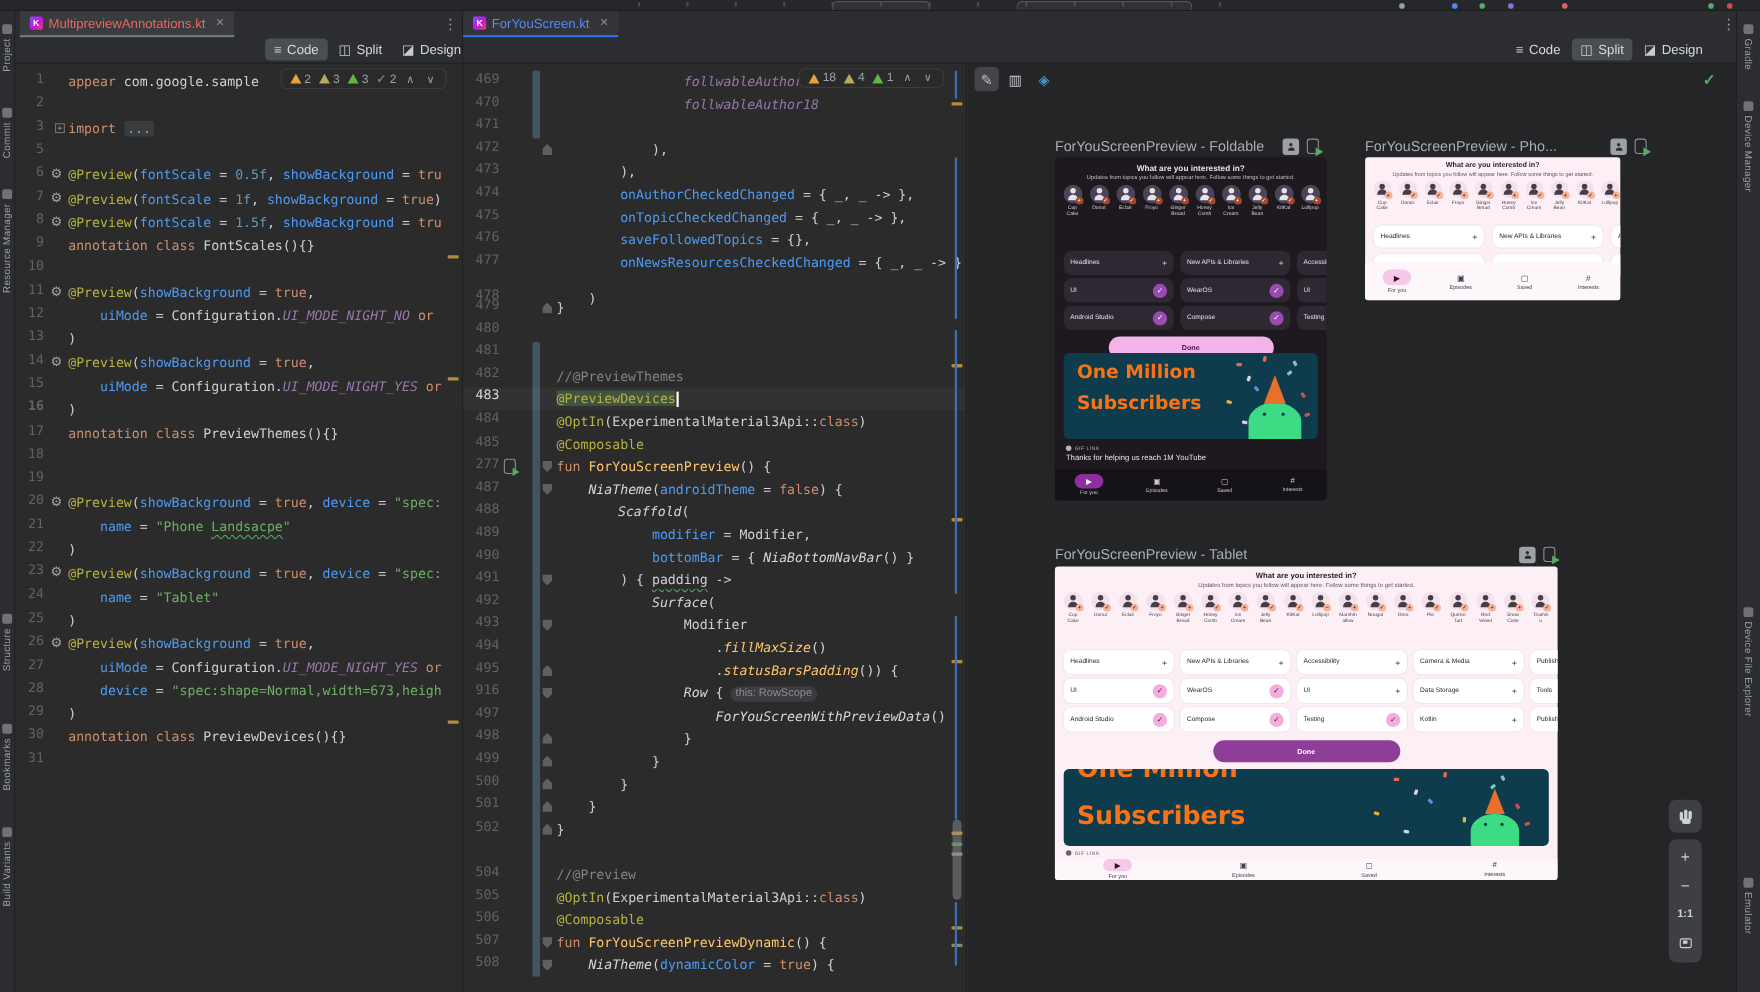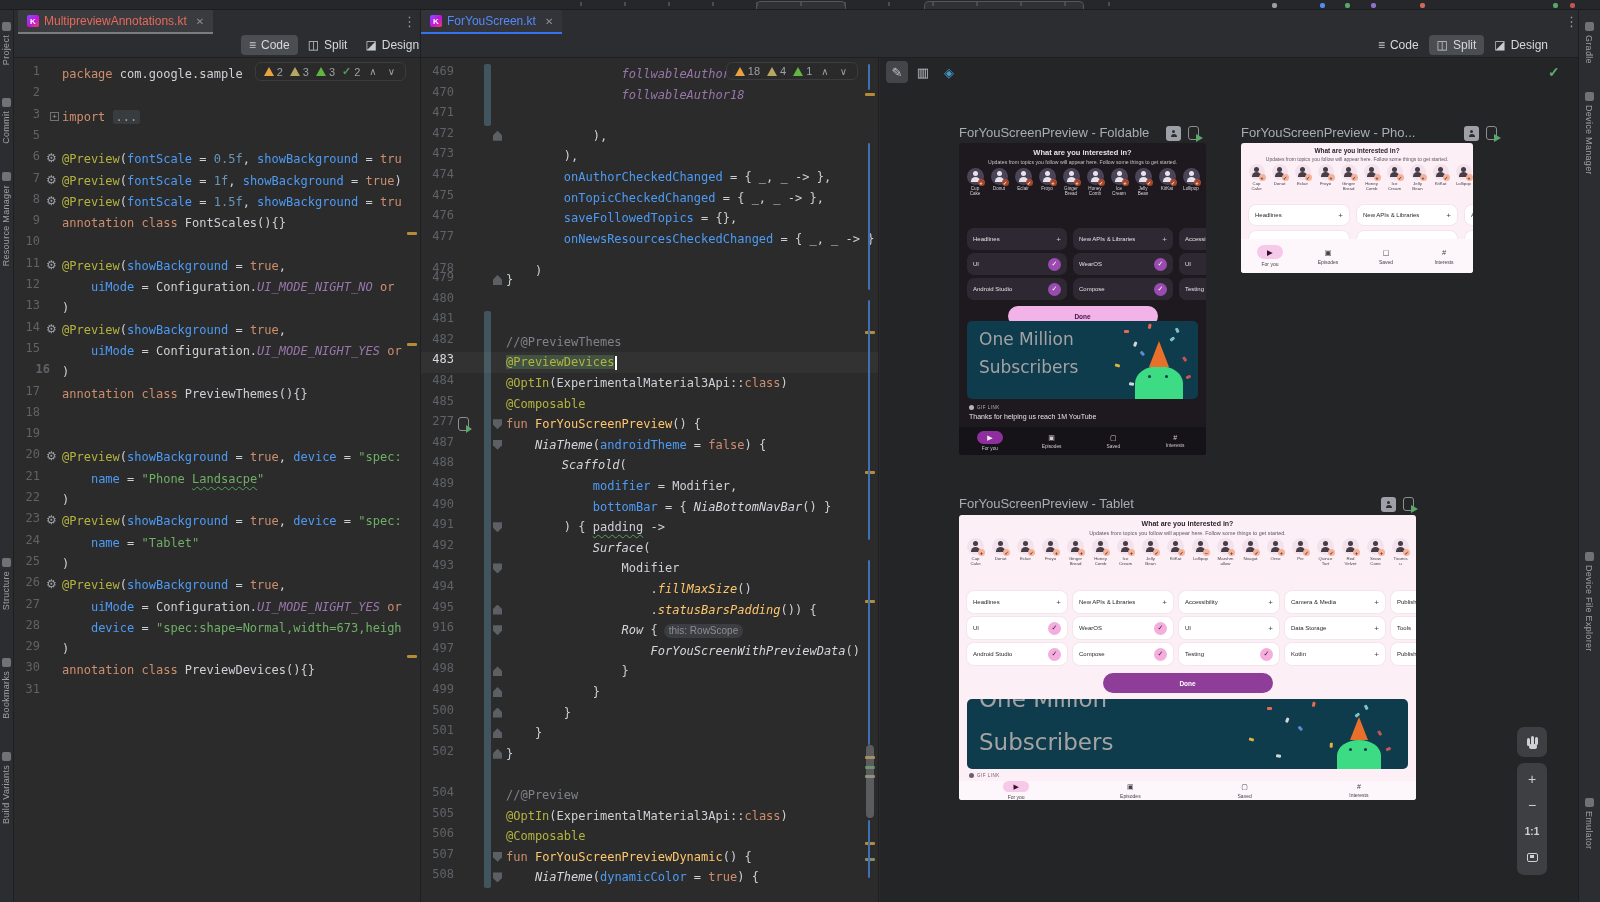--- a/index.html
+++ b/index.html
@@ -218,7 +218,7 @@
     <div class="editor" id="edL">
         <div class="row" style="top: 6px; height: 21.3px;">
           <span class="ln" style="left: 0px; width: 26px;">1</span>
-          <div class="code" style="left: 48px; line-height: 21.3px;"><span class="kw">package</span><span> com.google.sample</span></div>
+          <div class="code" style="left: 48px; line-height: 21.3px;"><span class="kw">appear</span><span> com.google.sample</span></div>
         </div>
         <div class="row" style="top: 27.3px; height: 21.3px;">
           <span class="ln" style="left: 0px; width: 26px;">2</span>

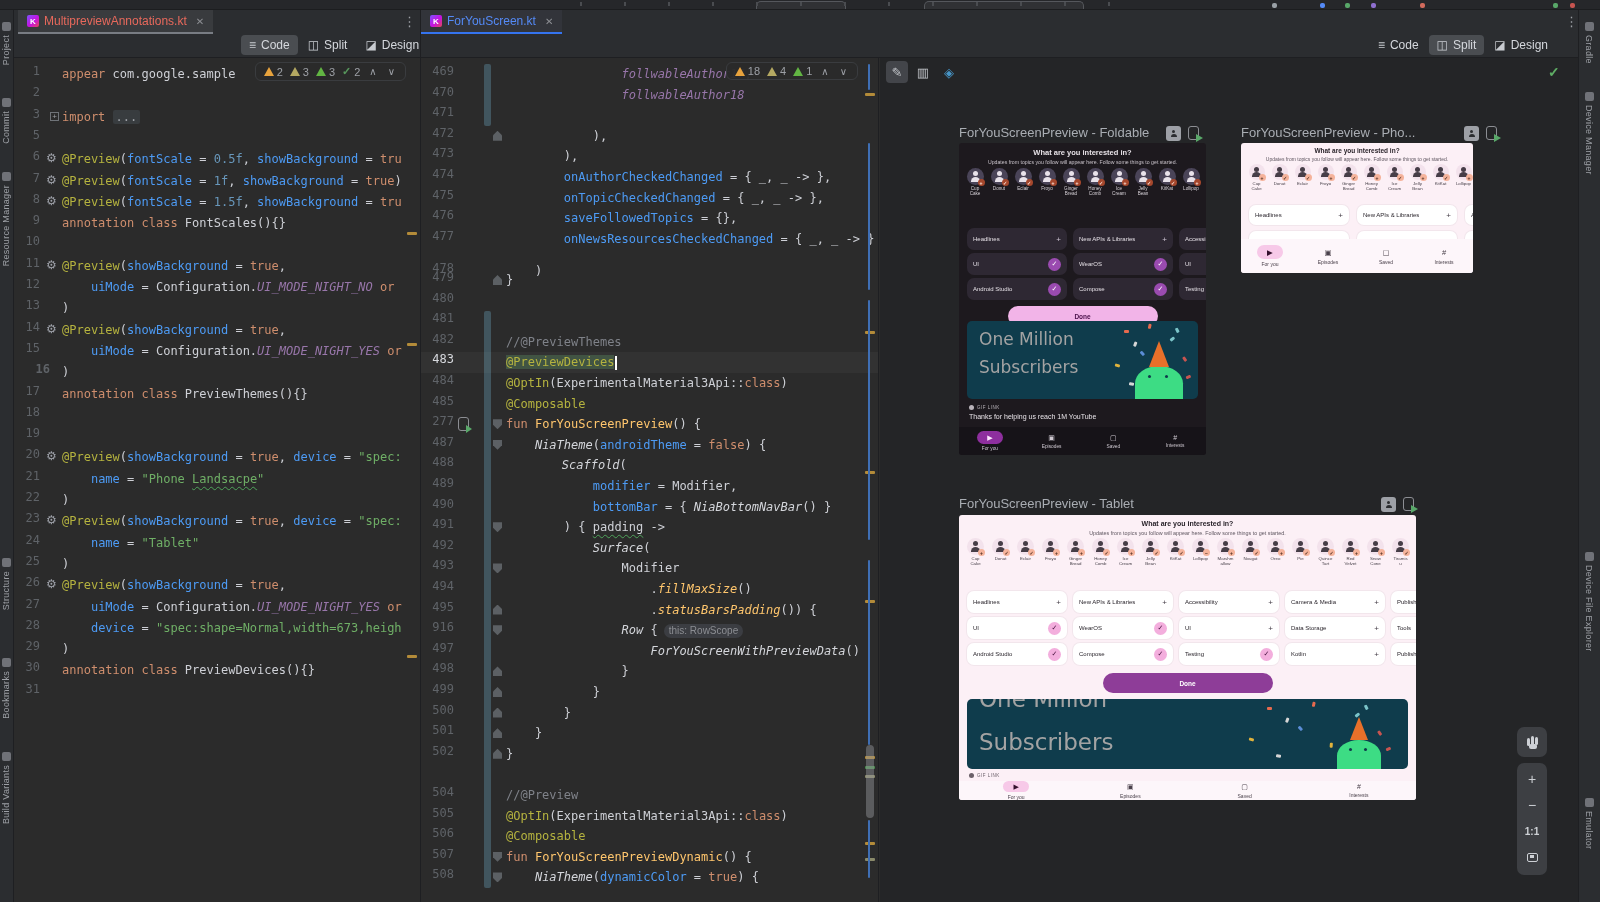--- a/index.html
+++ b/index.html
@@ -96,7 +96,7 @@
   .chip .ck{border-radius:50%;display:flex;align-items:center;justify-content:center}
   .donebtn{position:absolute;display:flex;align-items:center;justify-content:center;font-weight:bold}
   .banner{position:absolute;background:#0f3c4c;overflow:hidden;border-radius:5px}
-  .banner .bl{position:absolute;color:#a3a3a3;font-weight:normal;font-family:"DejaVu Sans",sans-serif}
+  .banner .bl{position:absolute;color:#f97316;font-weight:bold;font-family:"DejaVu Sans",sans-serif}
   .confetti{position:absolute;border-radius:1px}
   .droid{position:absolute}
   .droid .body{position:absolute;background:#3ddc84;border-radius:50% 50% 8% 8%}

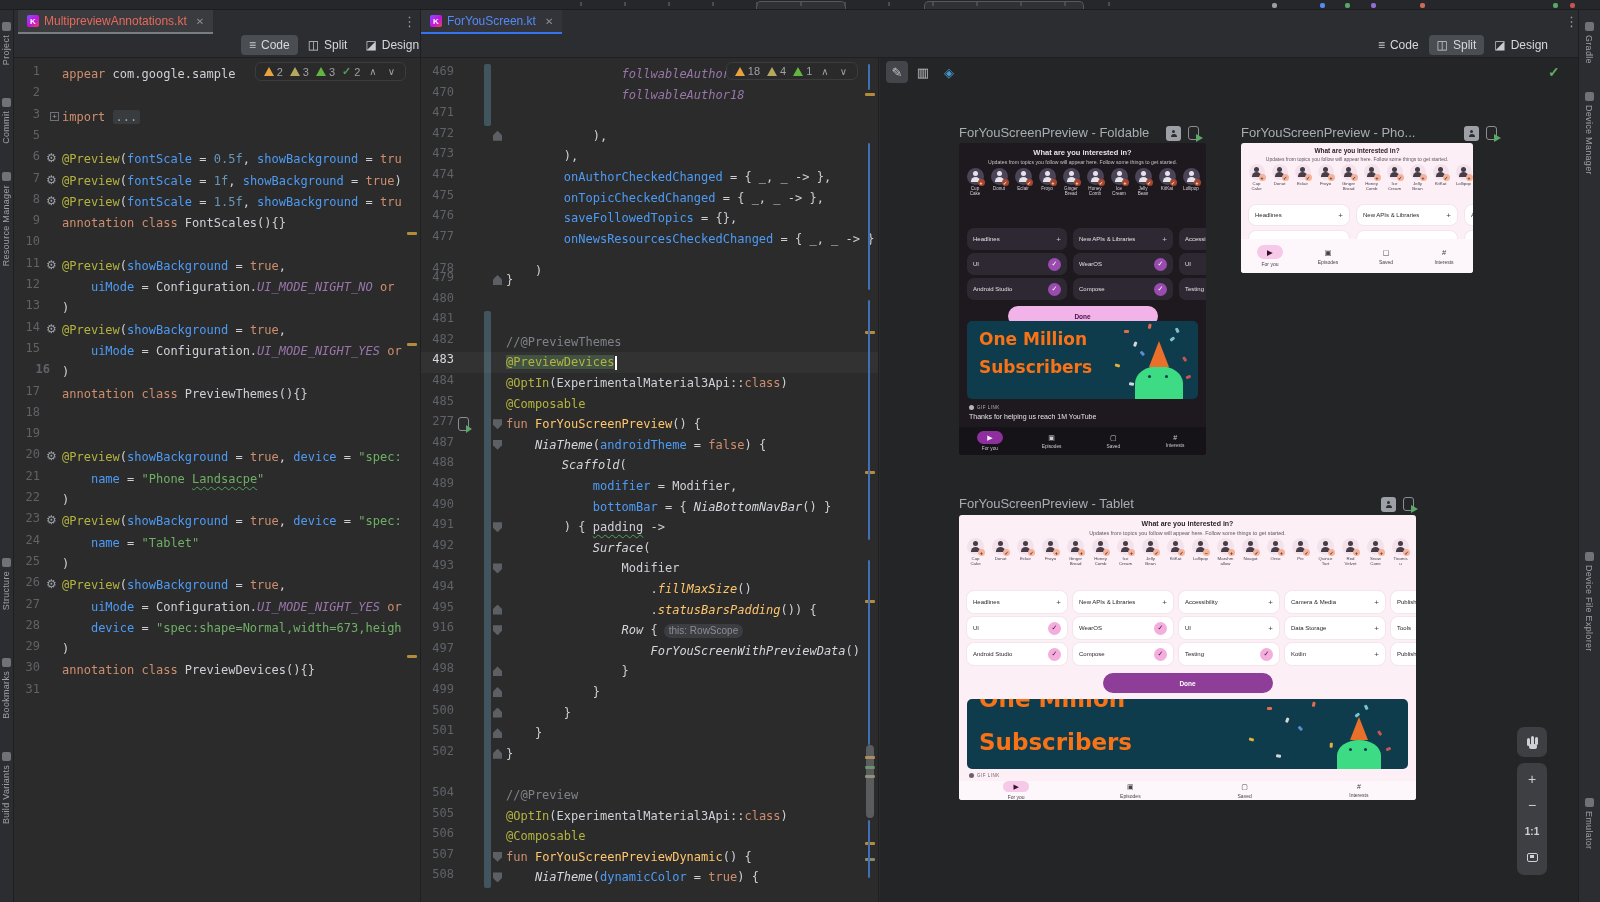--- a/index.html
+++ b/index.html
@@ -279,7 +279,7 @@
           <div class="code" style="left: 48px; line-height: 21.3px;"><span class="" style="color: rgb(206, 208, 214);">    </span><span class="named">uiMode</span><span> = Configuration.</span><span class="const">UI_MODE_NIGHT_YES</span><span> </span><span class="kw">or</span></div>
         </div>
         <div class="row" style="top: 304.2px; height: 21.3px;">
-          <span class="ln" style="left: 10px; width: 26px; font-weight: bold;">16</span>
+          <span class="ln" style="left: 0px; width: 26px; font-weight: bold;">16</span>
           <div class="code" style="left: 48px; line-height: 21.3px;"><span>)</span></div>
         </div>
         <div class="row" style="top: 325.5px; height: 21.3px;">

